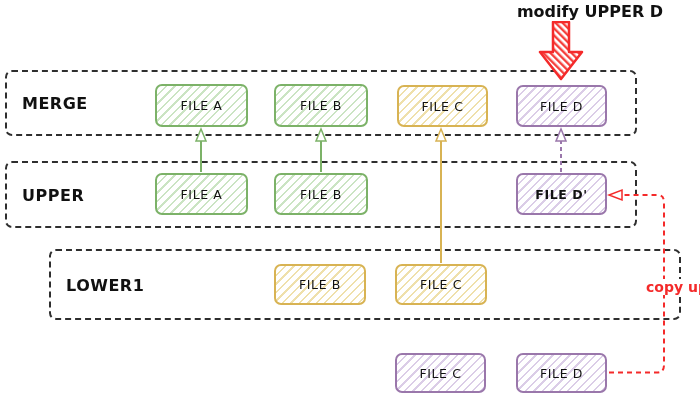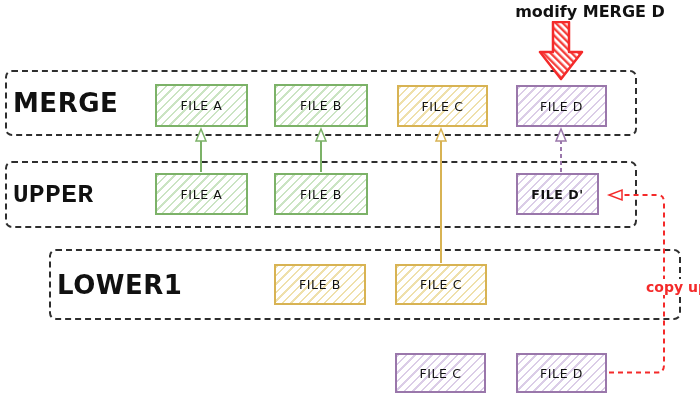--- a/index.html
+++ b/index.html
@@ -130,7 +130,7 @@
     <polygon points="15,1 31,1 31,31 44,31 23,58 2,31 15,31" fill="url(#redHatch)" stroke="#f42a2a" stroke-width="2.5" stroke-linejoin="round"></polygon>
   </svg>
 
-  <div id="modify-label">modify MERGE D</div>
+  <div id="modify-label">modify UPPER D</div>
   <div id="copyup-label">copy up</div>
 
 </div>

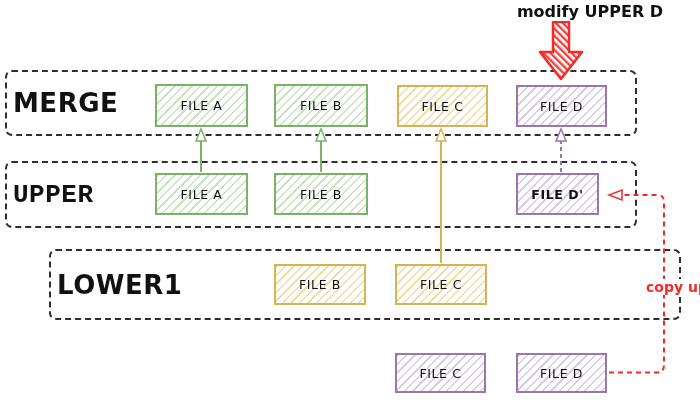--- a/index.html
+++ b/index.html
@@ -16,8 +16,8 @@
   #layer-lower1{top:249px;height:71px;margin-left:44px;}
   #layer-lower2{top:342px;height:68px;}
   .layer-label{
-    position:absolute;left:6px;top:50%;transform:translateY(-50%);
-    font-size:26px;font-weight:bold;color:#111;letter-spacing:.5px;white-space:nowrap;
+    position:absolute;left:15px;top:50%;transform:translateY(-50%);
+    font-size:16px;font-weight:bold;color:#111;letter-spacing:.5px;white-space:nowrap;
   }
   .file{
     position:absolute;box-sizing:border-box;z-index:2;

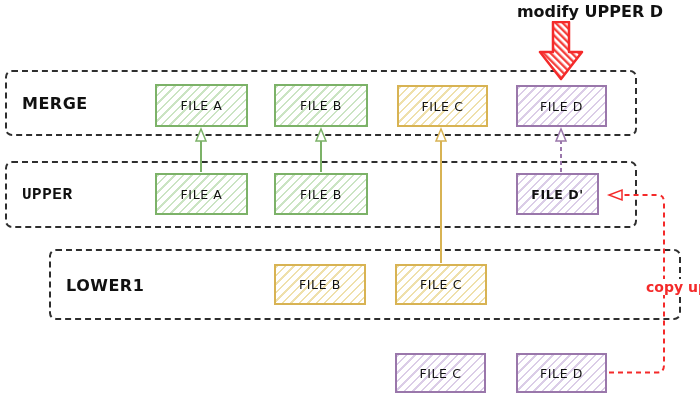--- a/index.html
+++ b/index.html
@@ -23,7 +23,7 @@
     position:absolute;box-sizing:border-box;z-index:2;
     display:flex;align-items:center;justify-content:center;
     font-size:12.5px;font-weight:500;color:#111;letter-spacing:.6px;
-    border:2px solid;border-radius:0;white-space:nowrap;
+    border:2px solid;border-radius:7px;white-space:nowrap;
   }
   .file.bold{font-weight:800;}
   .file.green{

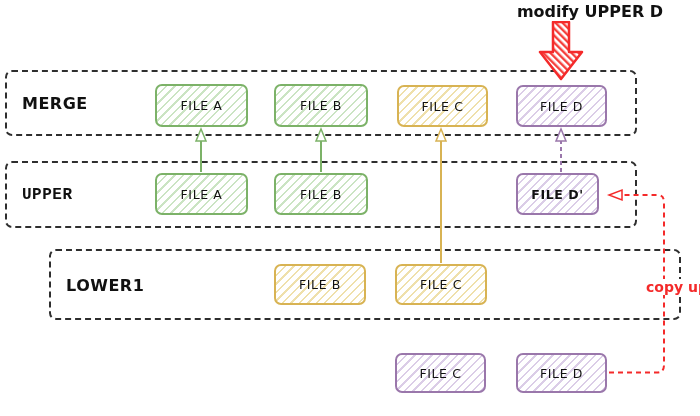--- a/index.html
+++ b/index.html
@@ -12,7 +12,7 @@
     border:2px dashed #2e2e2e;border-radius:7px;background:transparent;
   }
   #layer-merge {top:70px;height:66px;}
-  #layer-upper {top:161px;height:67px;font-family:Liberation Mono, monospace;}
+  #layer-upper {top:161px;height:67px;}
   #layer-lower1{top:249px;height:71px;margin-left:44px;}
   #layer-lower2{top:342px;height:68px;}
   .layer-label{

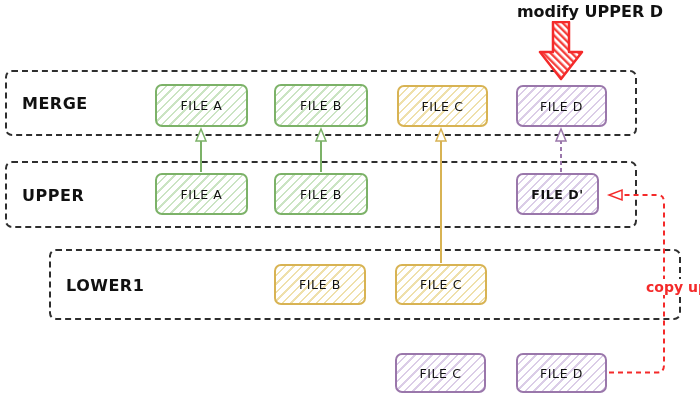--- a/index.html
+++ b/index.html
@@ -45,7 +45,7 @@
   #f-merge-d {left:516px;top:85px;width:91px;height:42px;}
   #f-upper-a {left:155px;top:173px;width:93px;height:42px;}
   #f-upper-b {left:274px;top:173px;width:94px;height:42px;}
-  #f-upper-d2{left:516px;top:173px;width:83px;height:42px;}
+  #f-upper-d2{left:516px;top:173px;width:91px;height:42px;}
   #f-lower1-b{left:274px;top:264px;width:92px;height:41px;}
   #f-lower1-c{left:395px;top:264px;width:92px;height:41px;}
   #f-lower2-c{left:395px;top:353px;width:91px;height:40px;}

